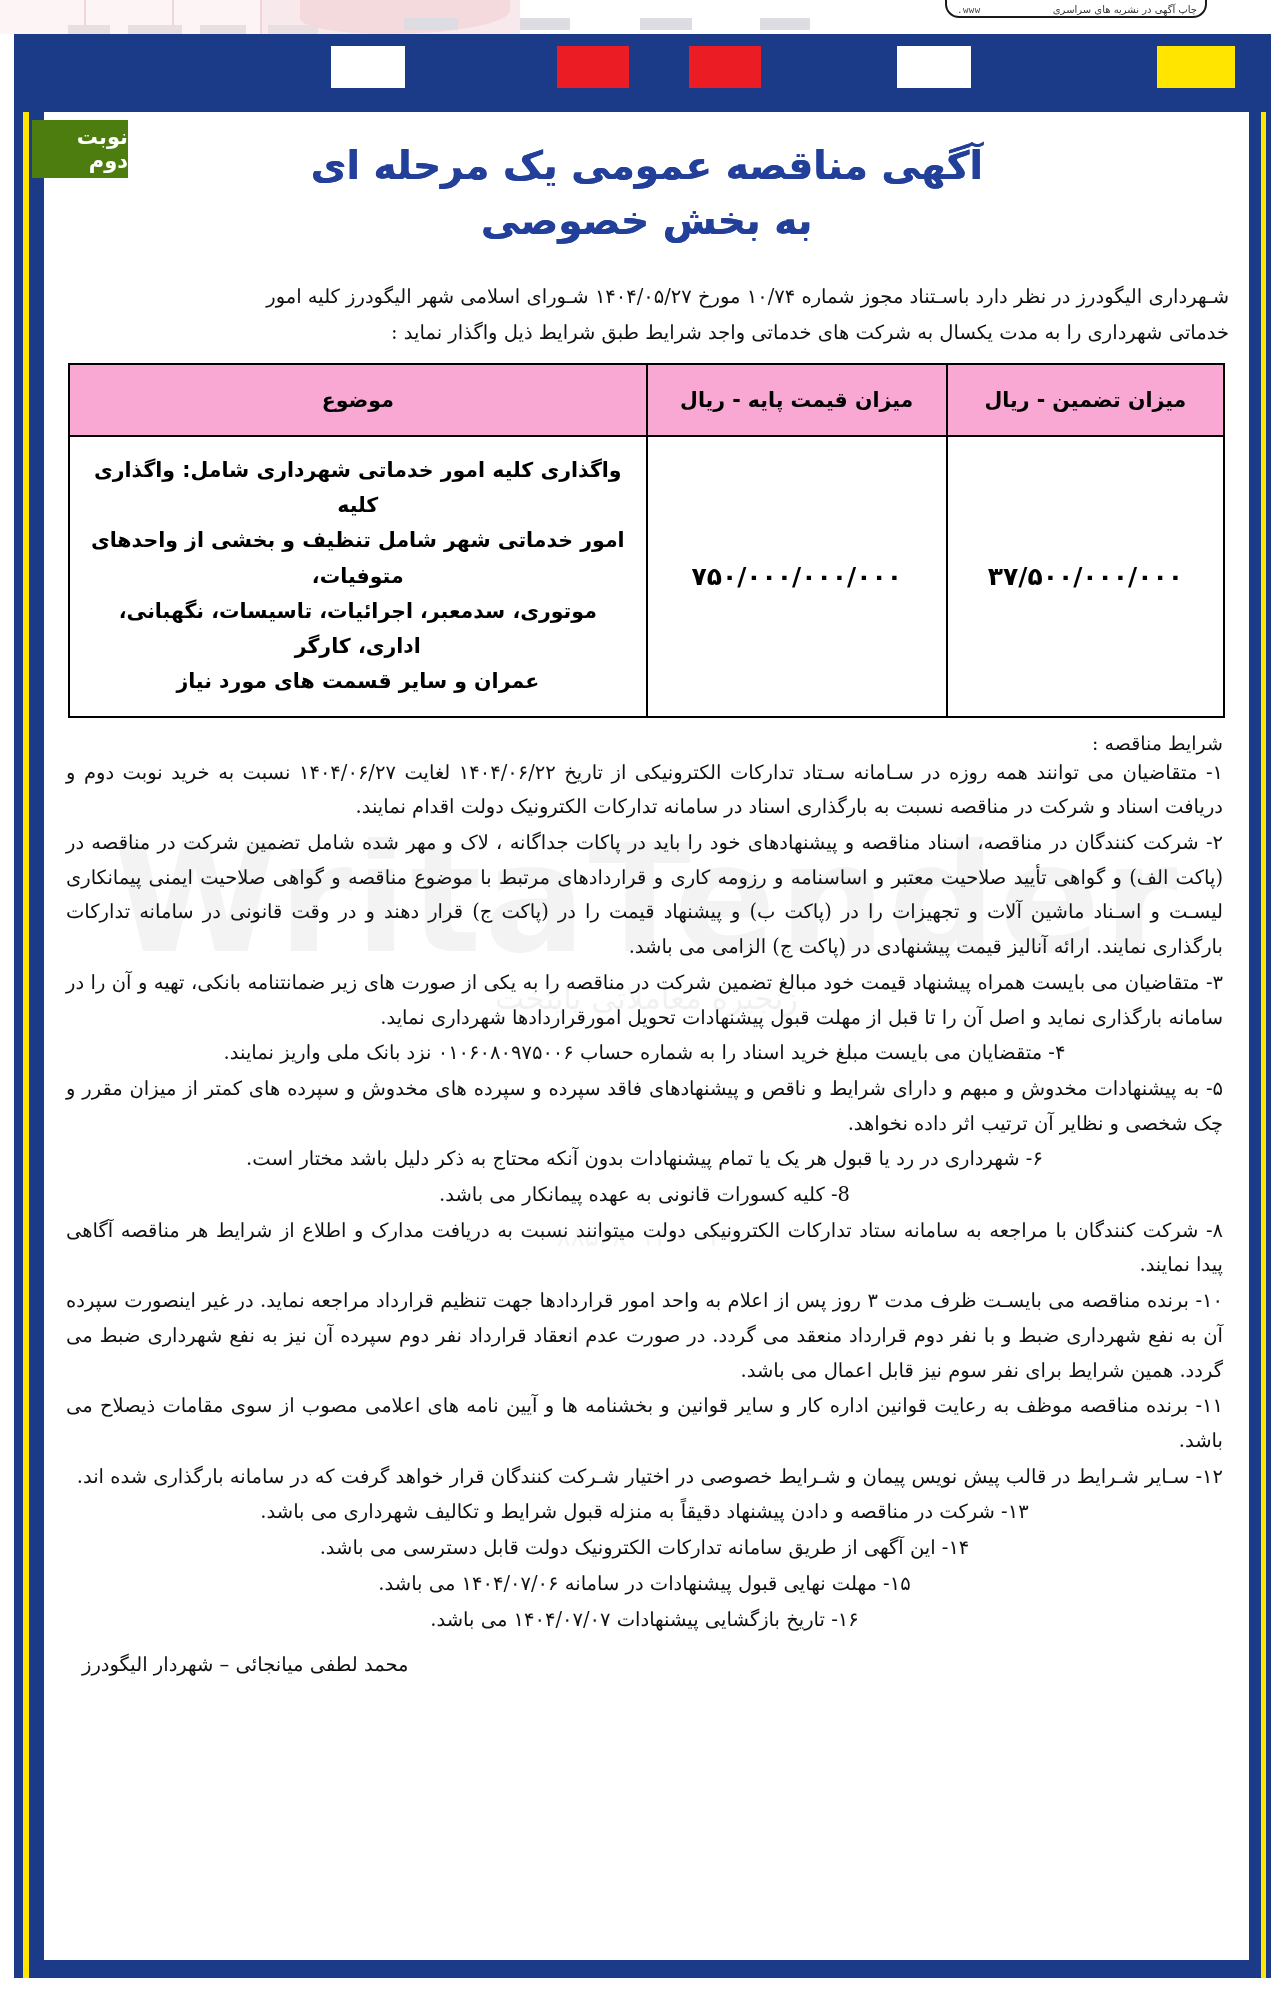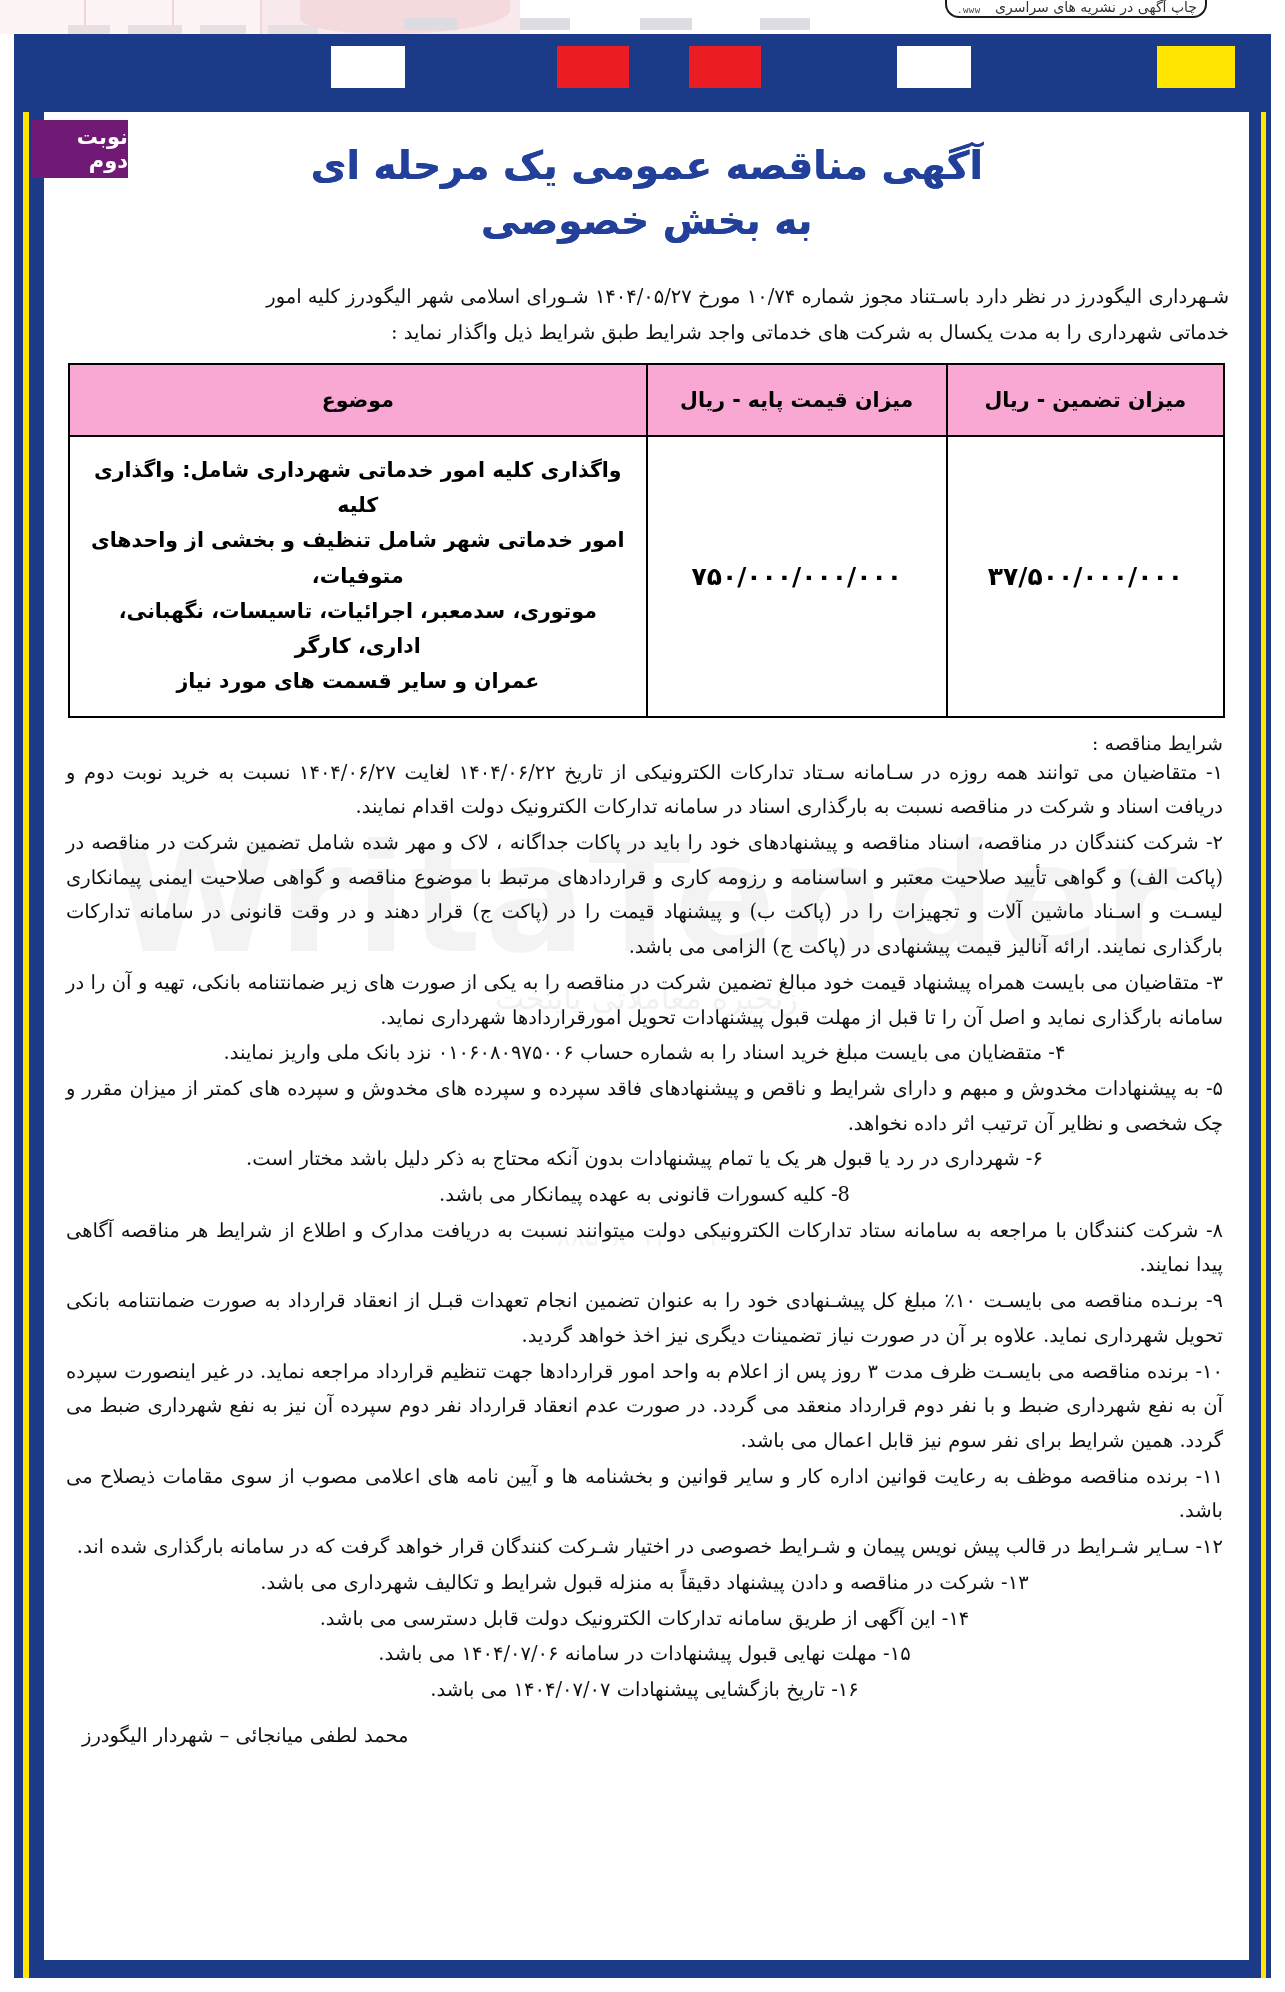--- a/index.html
+++ b/index.html
@@ -63,7 +63,7 @@
   .top-tag span {
     position: absolute;
     bottom: 1px; right: 8px;
-    font-size: 14px;
+    font-size: 10px;
     color: #333;
     white-space: nowrap;
     direction: rtl;

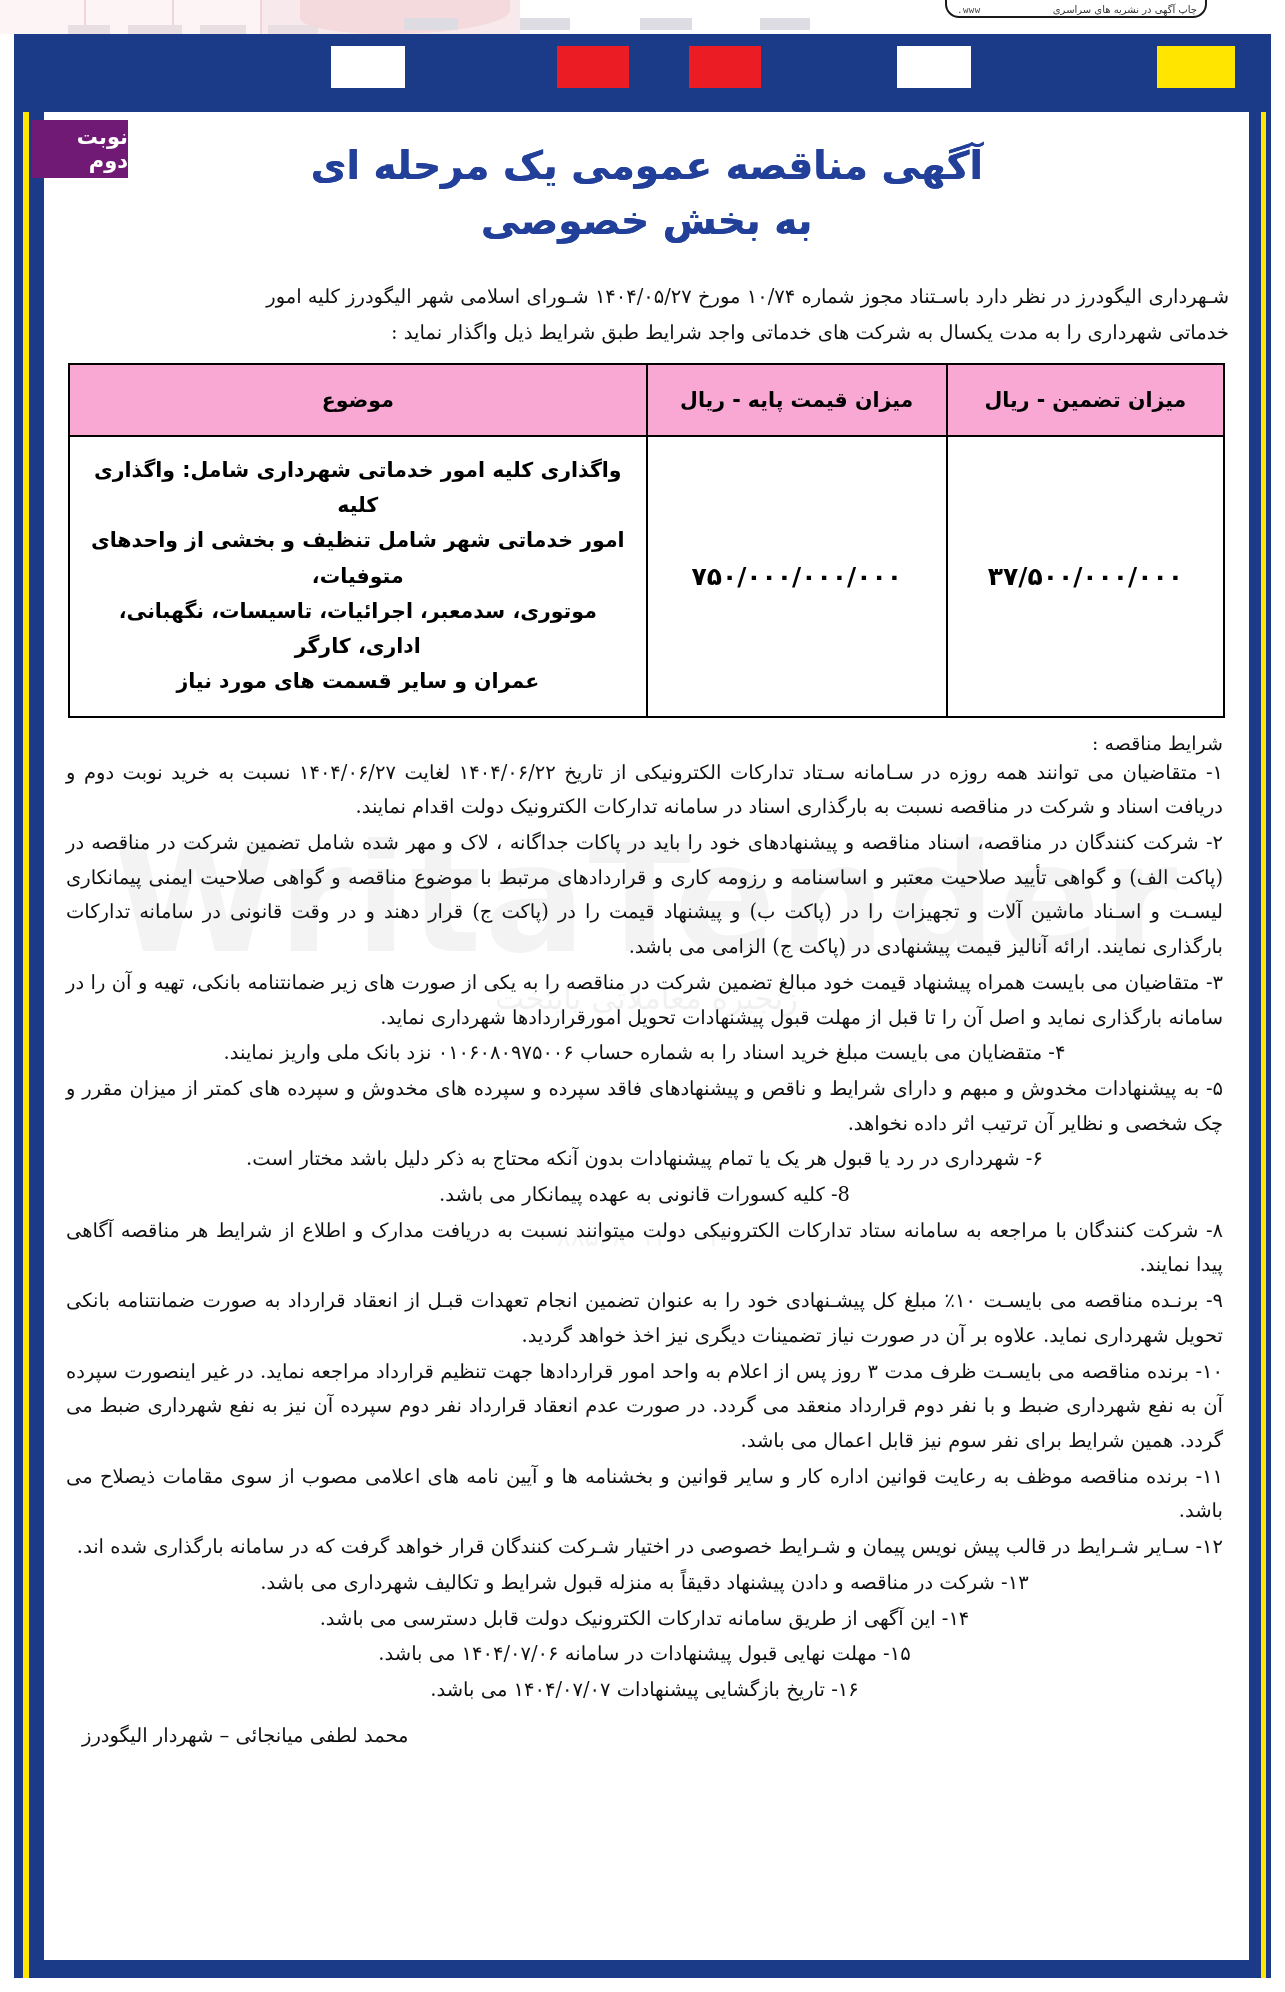--- a/index.html
+++ b/index.html
@@ -137,7 +137,7 @@
     position: absolute;
     top: 86px; right: 1143px;
     width: 96px; height: 58px;
-    background: #701a75;
+    background: #4d7c0f;
     color: #ffffff;
     font-size: 21px;
     font-weight: bold;

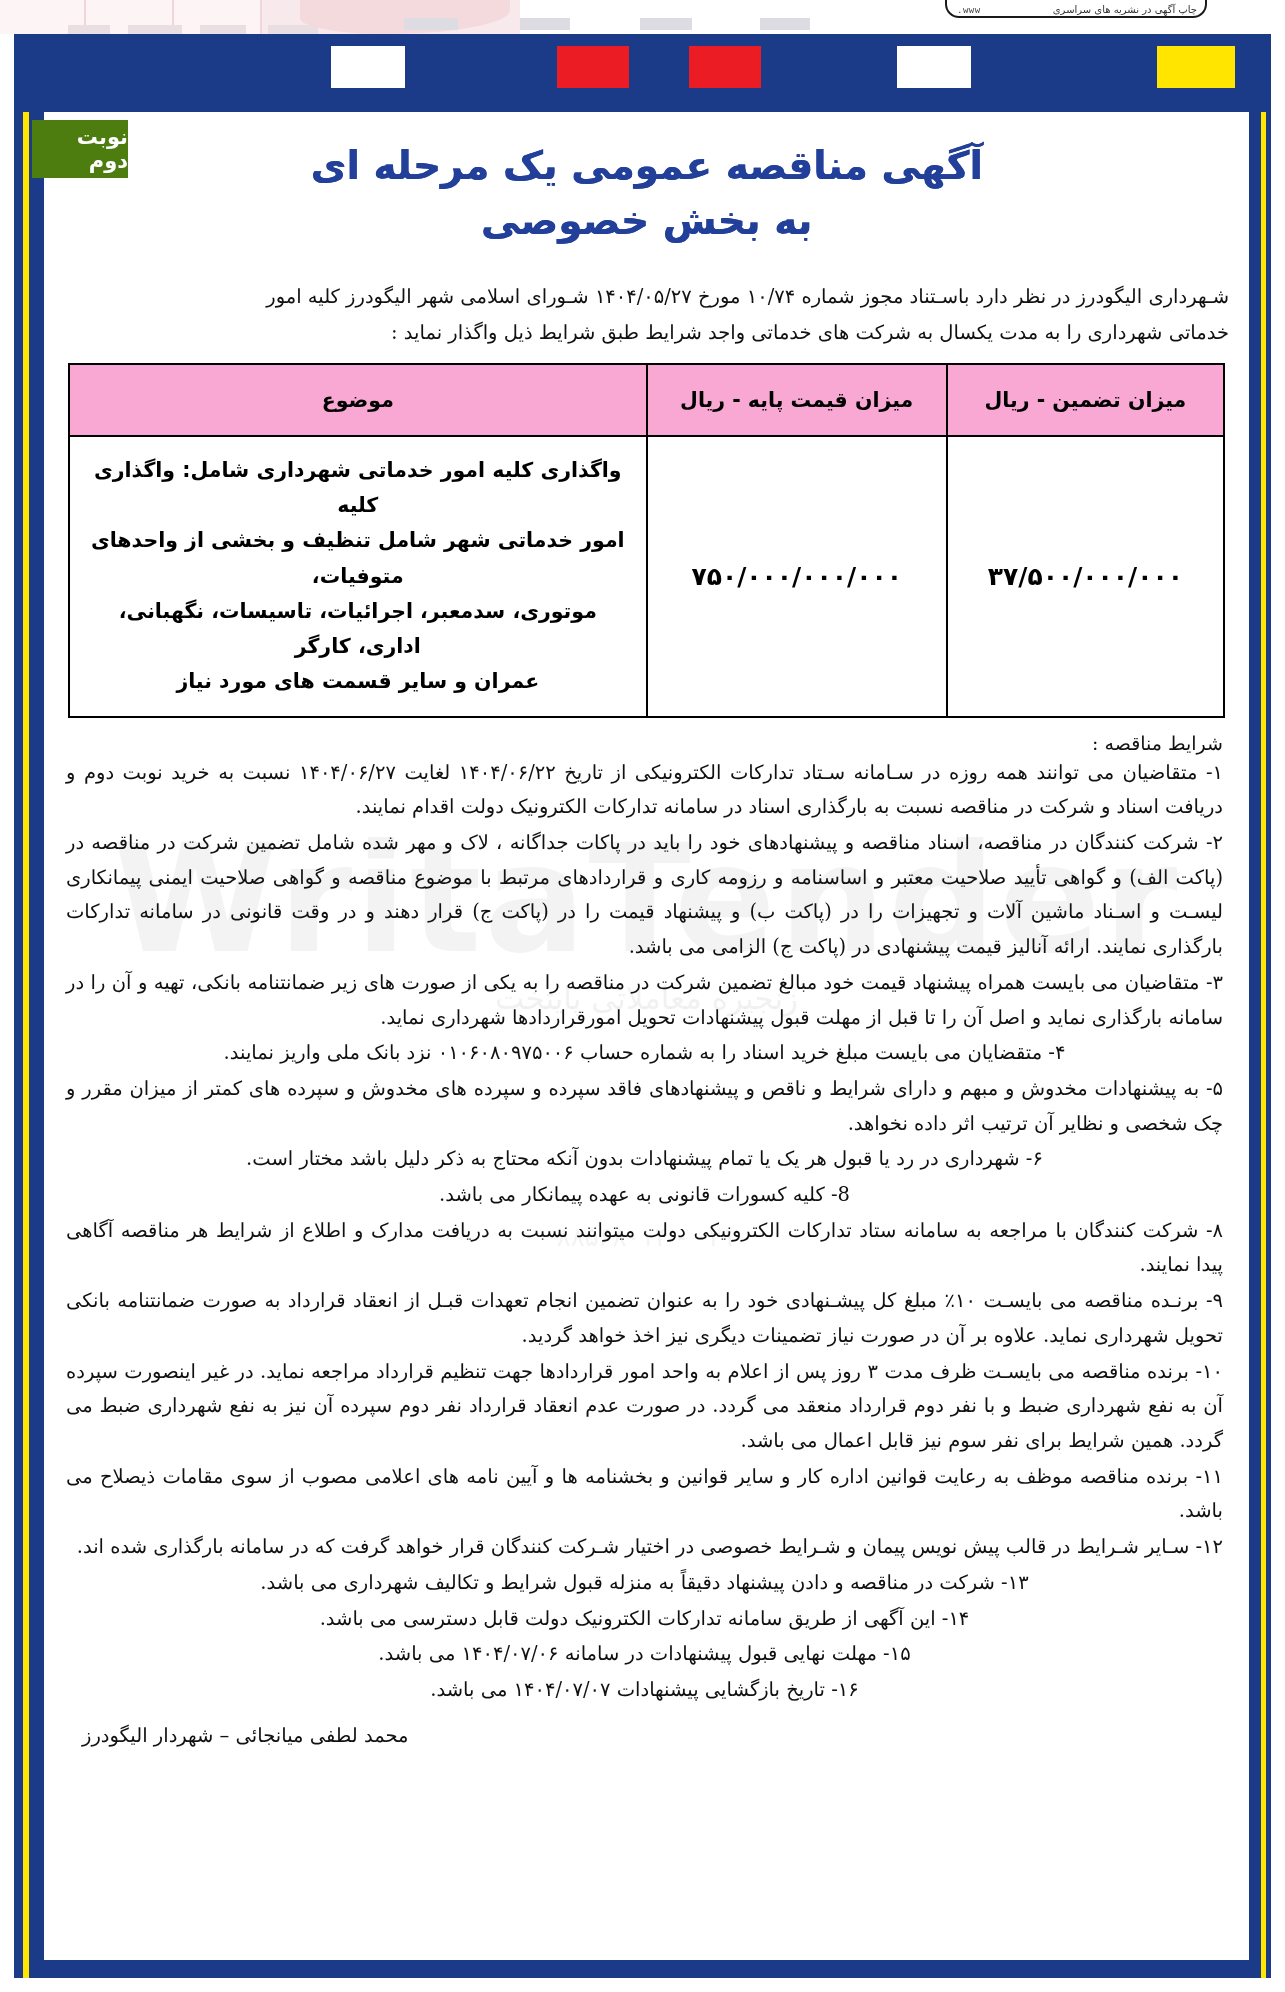--- a/index.html
+++ b/index.html
@@ -392,7 +392,6 @@
           <li class="center-last">۶- شهرداری در رد یا قبول هر یک یا تمام پیشنهادات بدون آنکه محتاج به ذکر دلیل باشد مختار است.</li>
           <li class="center-last">8- کلیه کسورات قانونی به عهده پیمانکار می باشد.</li>
           <li>۸- شرکت کنندگان با مراجعه به سامانه ستاد تدارکات الکترونیکی دولت میتوانند نسبت به دریافت مدارک و اطلاع از شرایط هر مناقصه آگاهی پیدا نمایند.</li>
-          <li>۹- برنـده مناقصه می بایسـت ۱۰٪ مبلغ کل پیشـنهادی خود را به عنوان تضمین انجام تعهدات قبـل از انعقاد قرارداد به صورت ضمانتنامه بانکی تحویل شهرداری نماید. علاوه بر آن در صورت نیاز تضمینات دیگری نیز اخذ خواهد گردید.</li>
           <li>۱۰- برنده مناقصه می بایسـت ظرف مدت ۳ روز پس از اعلام به واحد امور قراردادها جهت تنظیم قرارداد مراجعه نماید. در غیر اینصورت سپرده آن به نفع شهرداری ضبط و با نفر دوم قرارداد منعقد می گردد. در صورت عدم انعقاد قرارداد نفر دوم سپرده آن نیز به نفع شهرداری ضبط می گردد. همین شرایط برای نفر سوم نیز قابل اعمال می باشد.</li>
           <li>۱۱- برنده مناقصه موظف به رعایت قوانین اداره کار و سایر قوانین و بخشنامه ها و آیین نامه های اعلامی مصوب از سوی مقامات ذیصلاح می باشد.</li>
           <li>۱۲- سـایر شـرایط در قالب پیش نویس پیمان و شـرایط خصوصی در اختیار شـرکت کنندگان قرار خواهد گرفت که در سامانه بارگذاری شده اند.</li>

